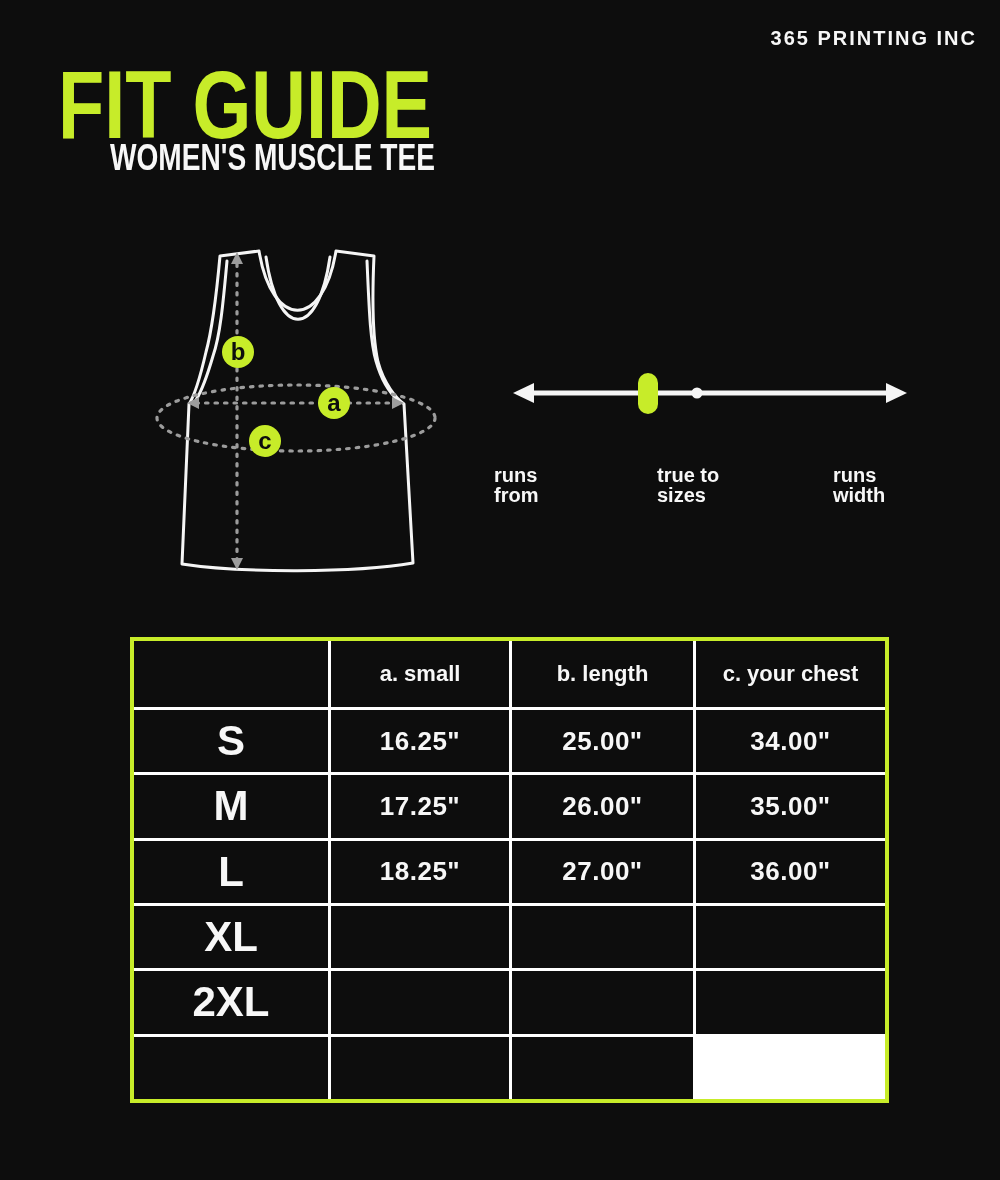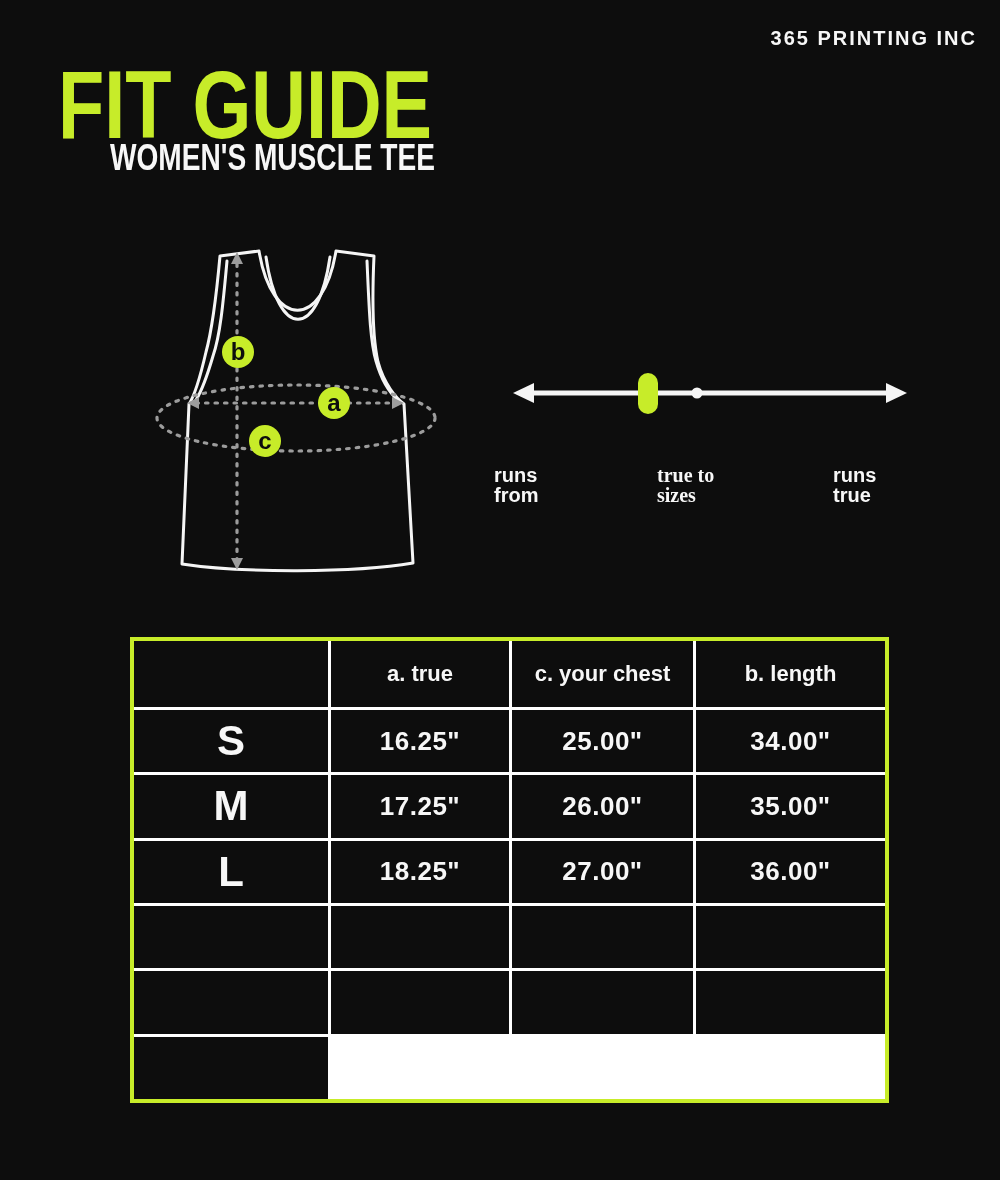--- a/index.html
+++ b/index.html
@@ -45,7 +45,7 @@
     text-align:left;color:var(--fg);margin-top:36px;
   }
   .scale-label.left{left:494px;width:90px;}
-  .scale-label.center{left:657px;width:100px;font-family:Liberation Serif, serif;}
+  .scale-label.center{left:657px;width:100px;}
   .scale-label.right{left:833px;width:90px;}
 
   .size-table{

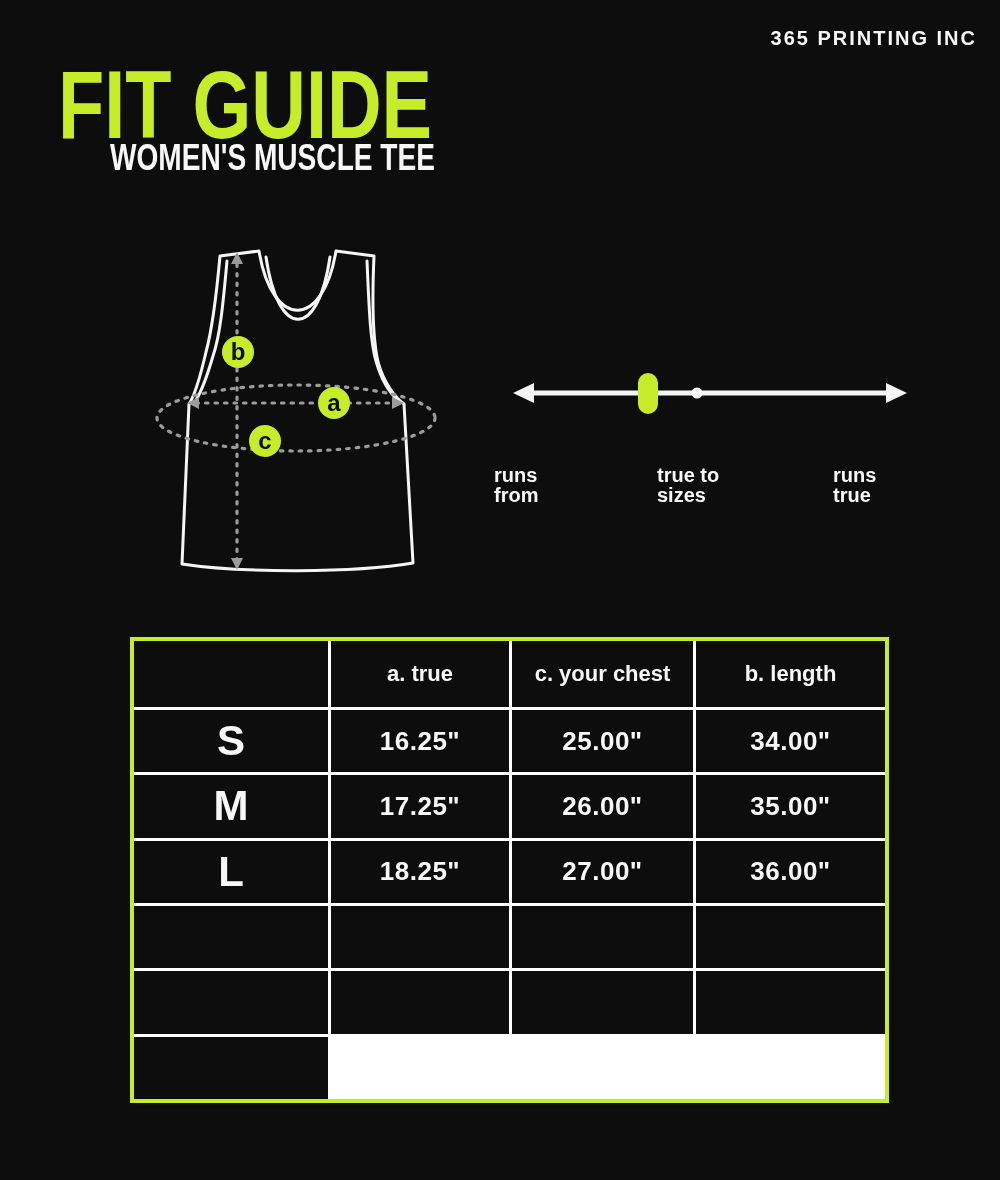--- a/index.html
+++ b/index.html
@@ -139,7 +139,7 @@
   </div>
   <div class="scale-label right">
     <div>runs</div>
-    <div>true</div>
+    <div>width</div>
   </div>
 
   <div class="size-table">

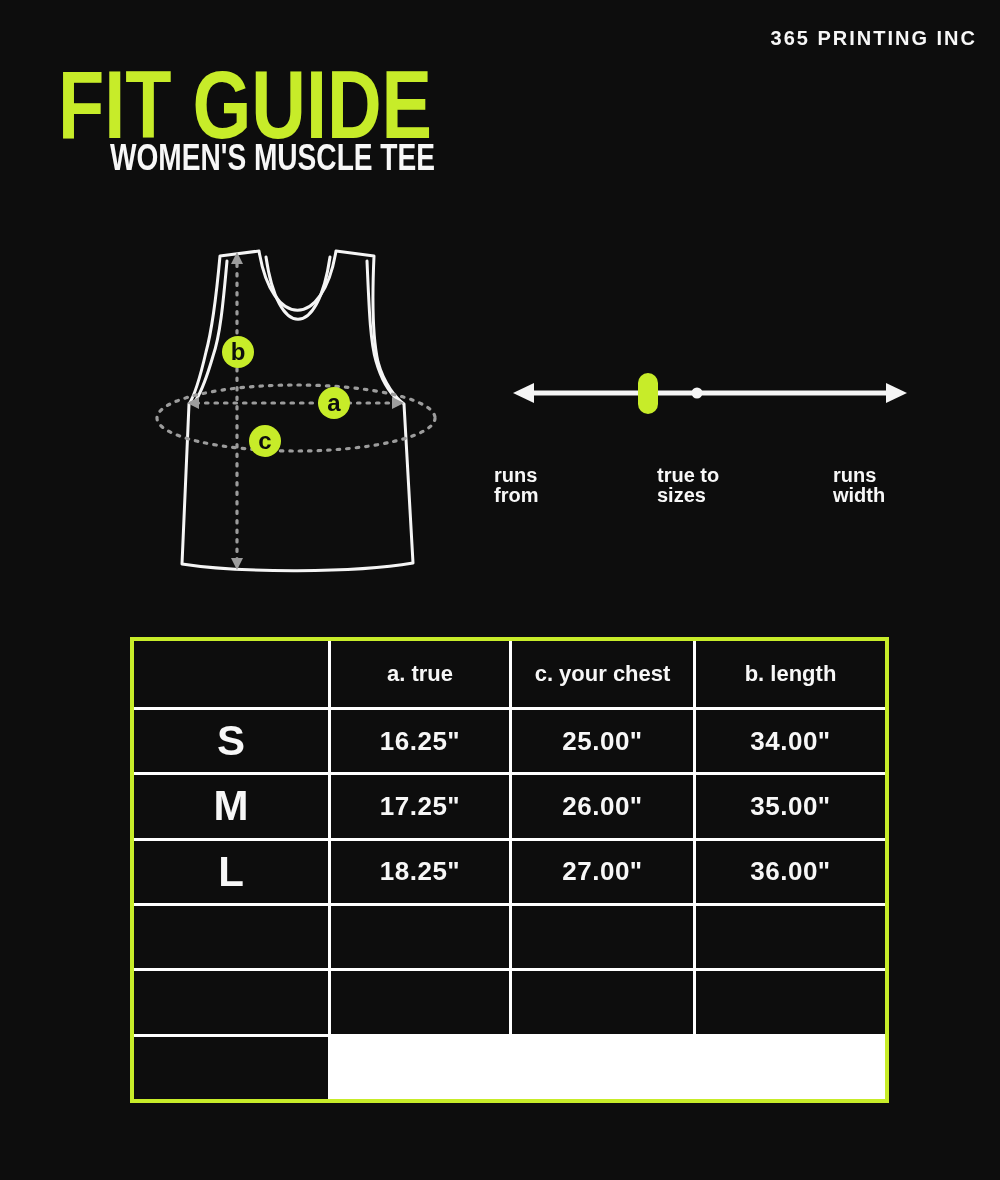--- a/index.html
+++ b/index.html
@@ -144,7 +144,7 @@
 
   <div class="size-table">
     <div class="cell header"></div>
-    <div class="cell header">a. true</div>
+    <div class="cell header">a. small</div>
     <div class="cell header">c. your chest</div>
     <div class="cell header">b. length</div>
 

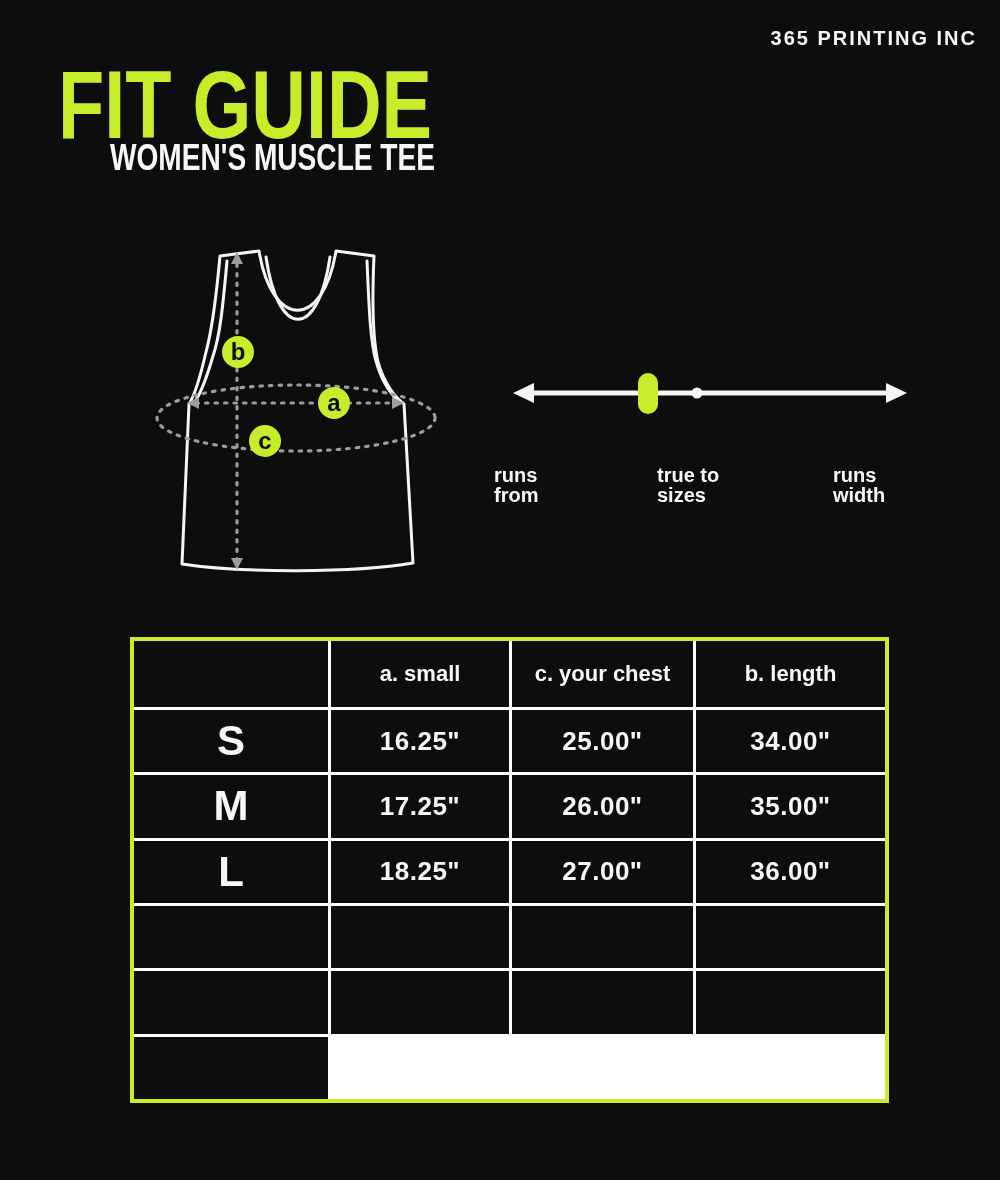--- a/index.html
+++ b/index.html
@@ -145,8 +145,8 @@
   <div class="size-table">
     <div class="cell header"></div>
     <div class="cell header">a. small</div>
+    <div class="cell header">b. length</div>
     <div class="cell header">c. your chest</div>
-    <div class="cell header">b. length</div>
 
     <div class="cell size">S</div>
     <div class="cell value">16.25"</div>

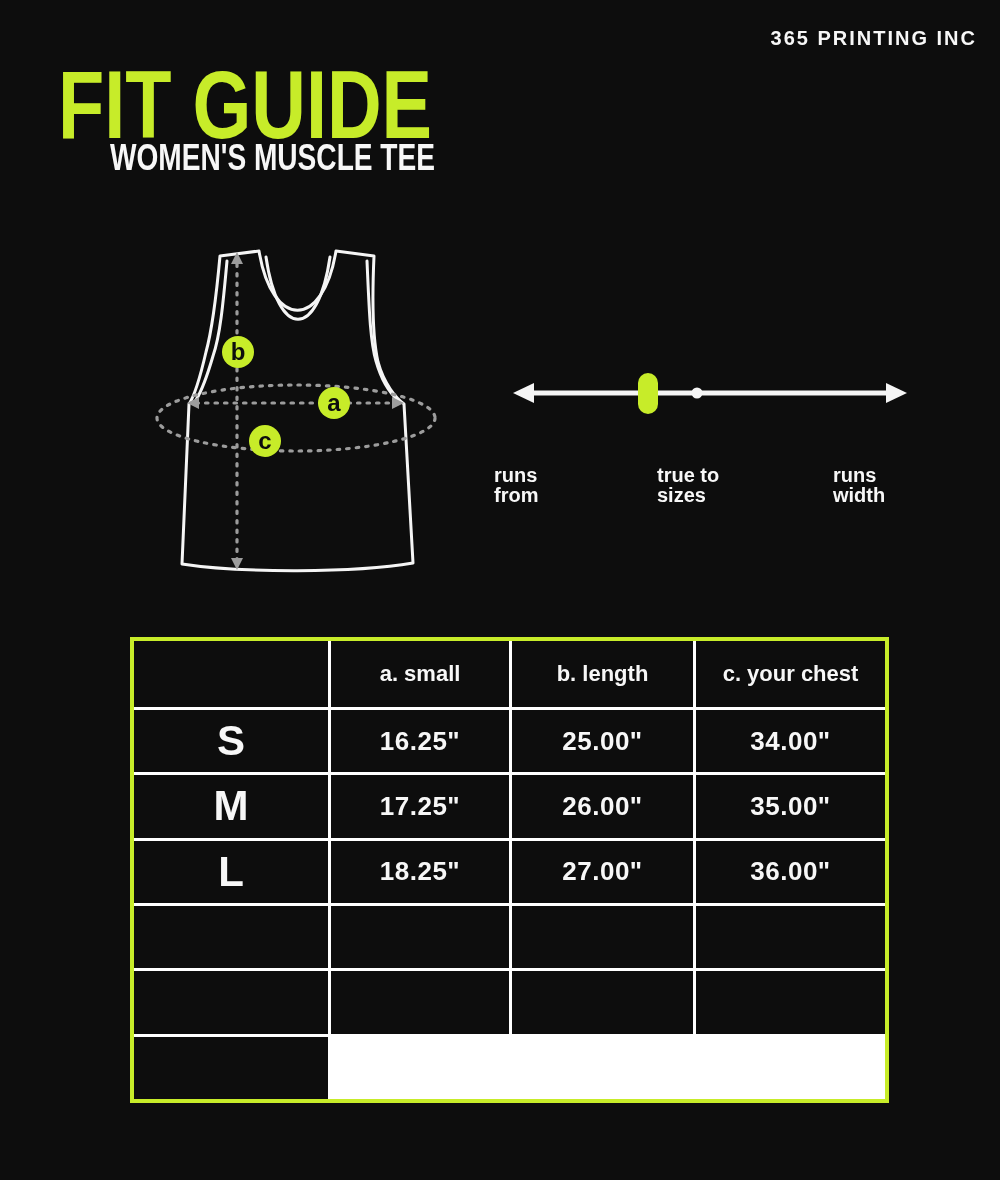--- a/index.html
+++ b/index.html
@@ -163,6 +163,7 @@
     <div class="cell value">27.00"</div>
     <div class="cell value">36.00"</div>
 
+    <div class="cell size">XL</div>
     <div class="cell value"></div>
     <div class="cell value"></div>
     <div class="cell value"></div>

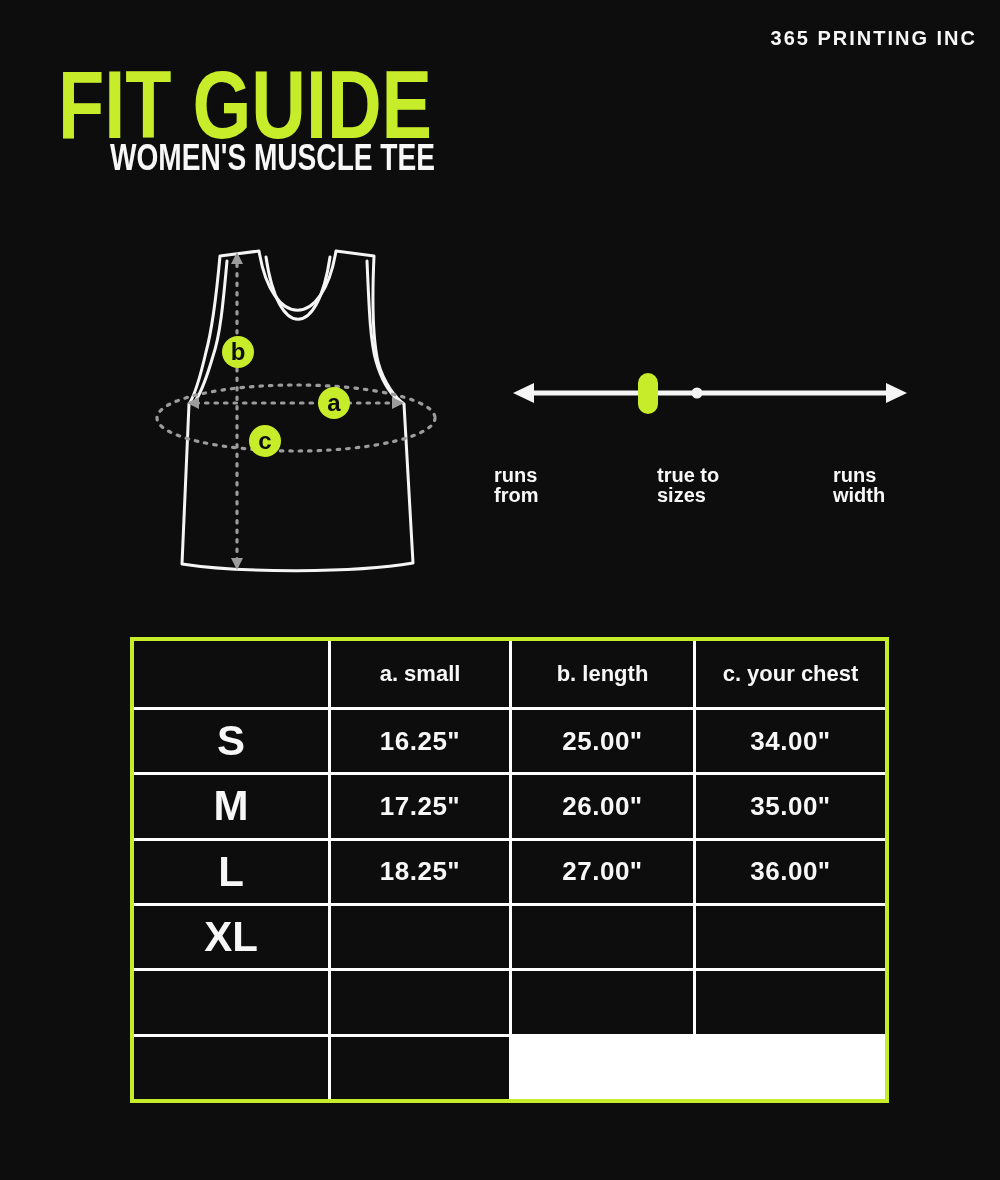--- a/index.html
+++ b/index.html
@@ -168,6 +168,7 @@
     <div class="cell value"></div>
     <div class="cell value"></div>
 
+    <div class="cell size">2XL</div>
     <div class="cell value"></div>
     <div class="cell value"></div>
     <div class="cell value"></div>

